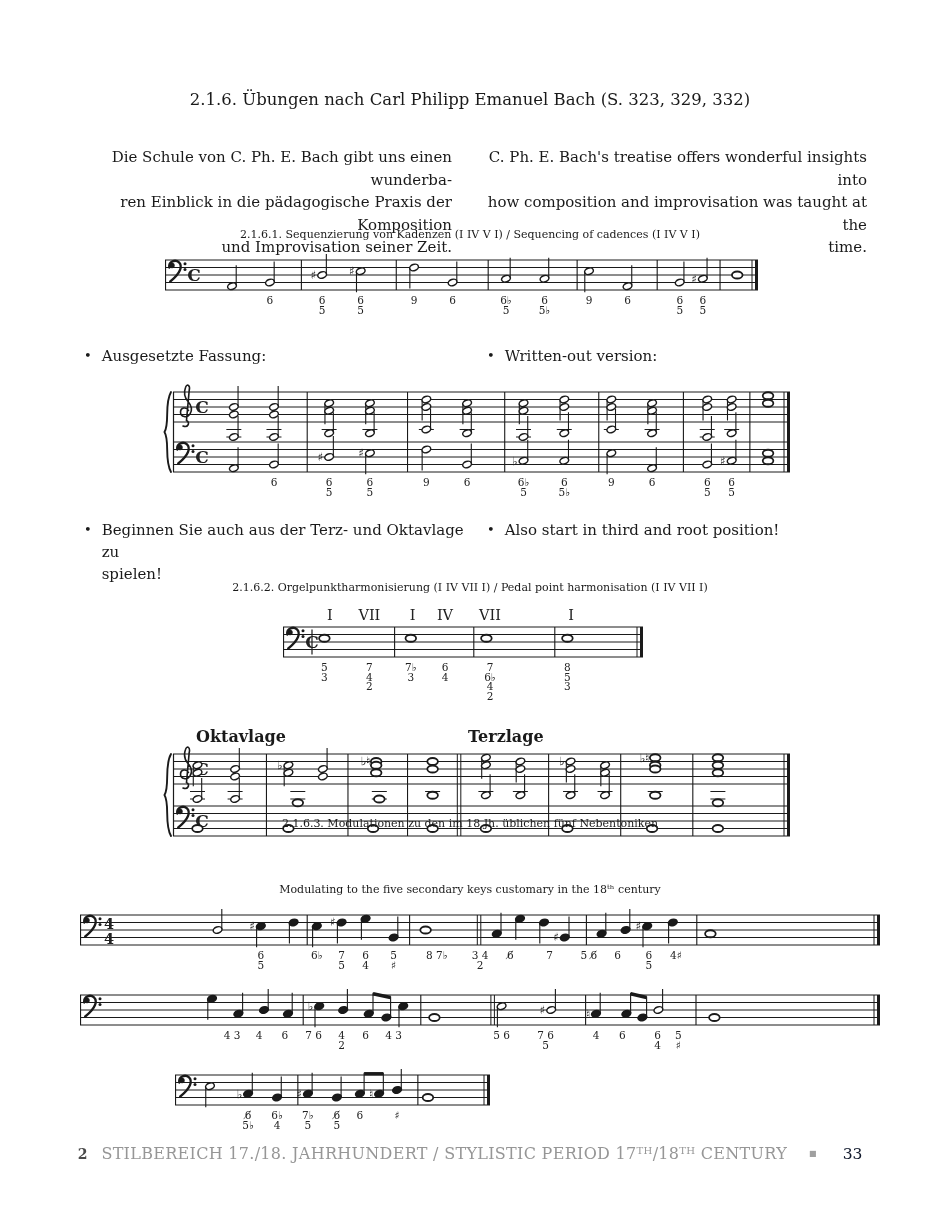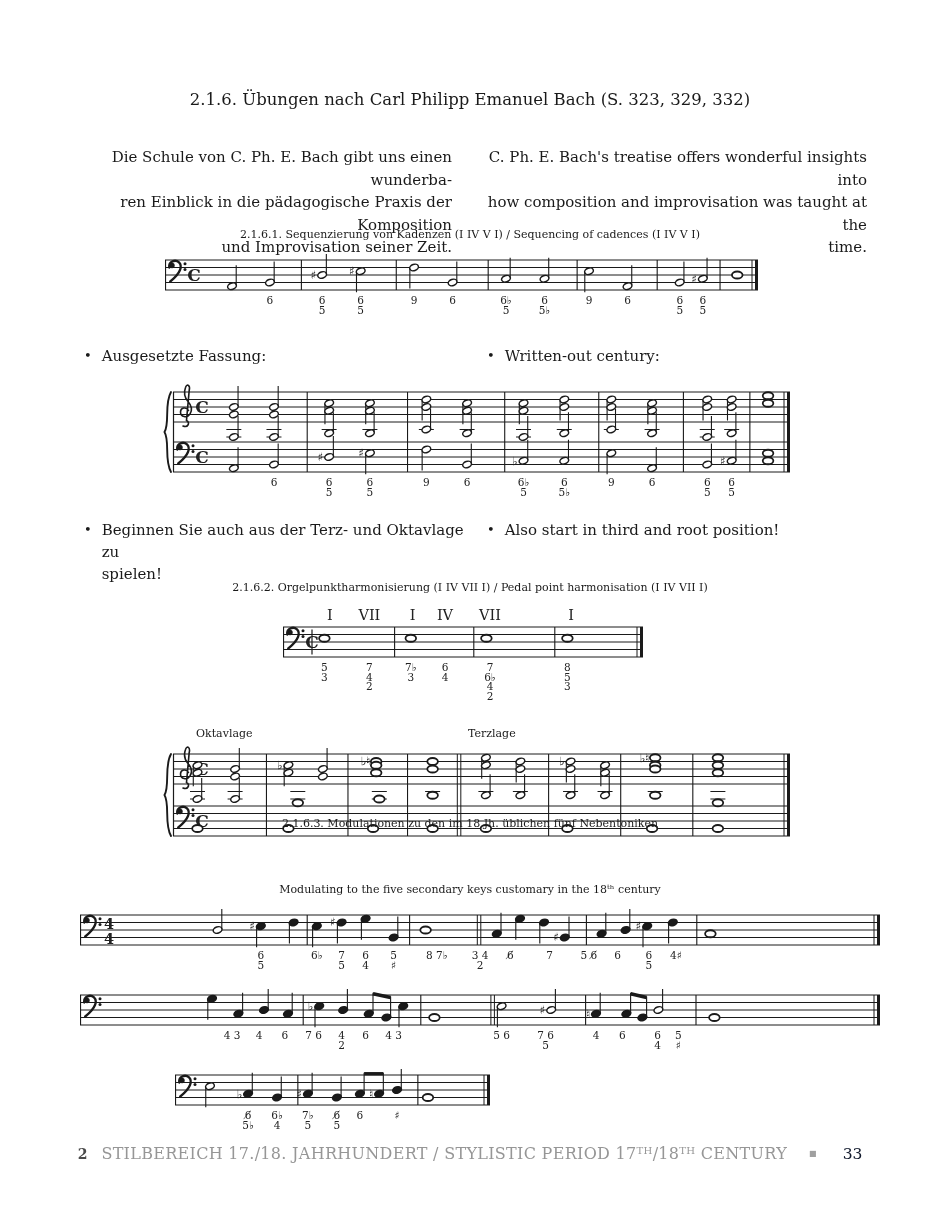--- a/index.html
+++ b/index.html
@@ -115,7 +115,7 @@
   </div>
   <div class="abs bullet-row" style="left:487px;top:345px;width:380px;">
     <span class="bullet-glyph">•</span>
-    <span class="bullet-text">Written-out century:</span>
+    <span class="bullet-text">Written-out version:</span>
   </div>
 
   <div class="staff-block" style="left: 163px; top: 378px;">

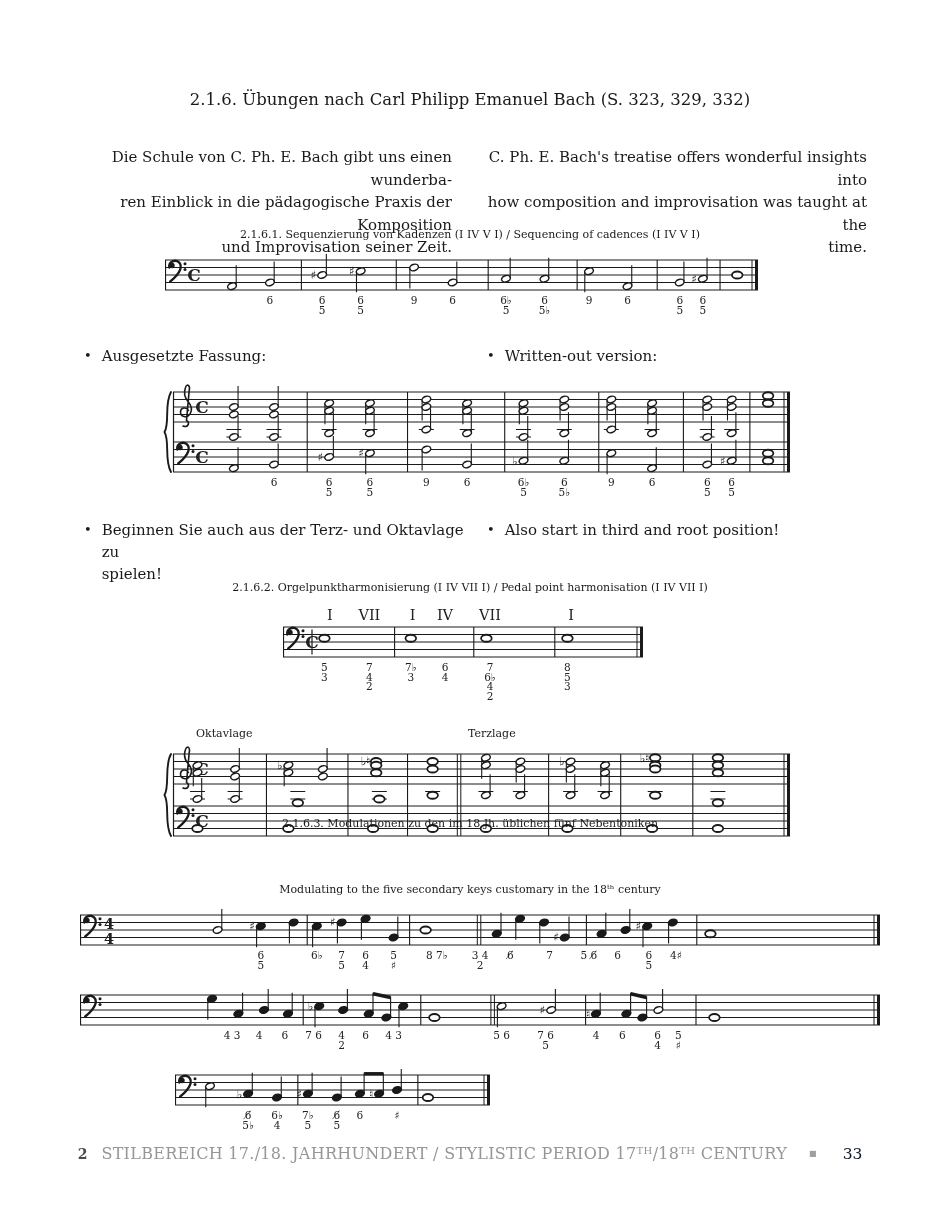--- a/index.html
+++ b/index.html
@@ -13,7 +13,7 @@
   .bullet-row{display:flex;align-items:flex-start;font-size:15px;line-height:22px;}
   .bullet-glyph{margin-right:10px;font-size:13px;line-height:22px;}
   .bullet-text{white-space:pre-line;}
-  .staff-label{font-size:11px;}
+  .staff-label{font-size:16px;font-weight:bold;}
   .footer{display:flex;justify-content:center;align-items:baseline;width:100%;}
   .footer .chap{font-weight:bold;font-size:14px;color:#4a4a4a;margin-right:14px;}
   .footer .ftext{font-size:16px;color:#969696;letter-spacing:0.3px;}

